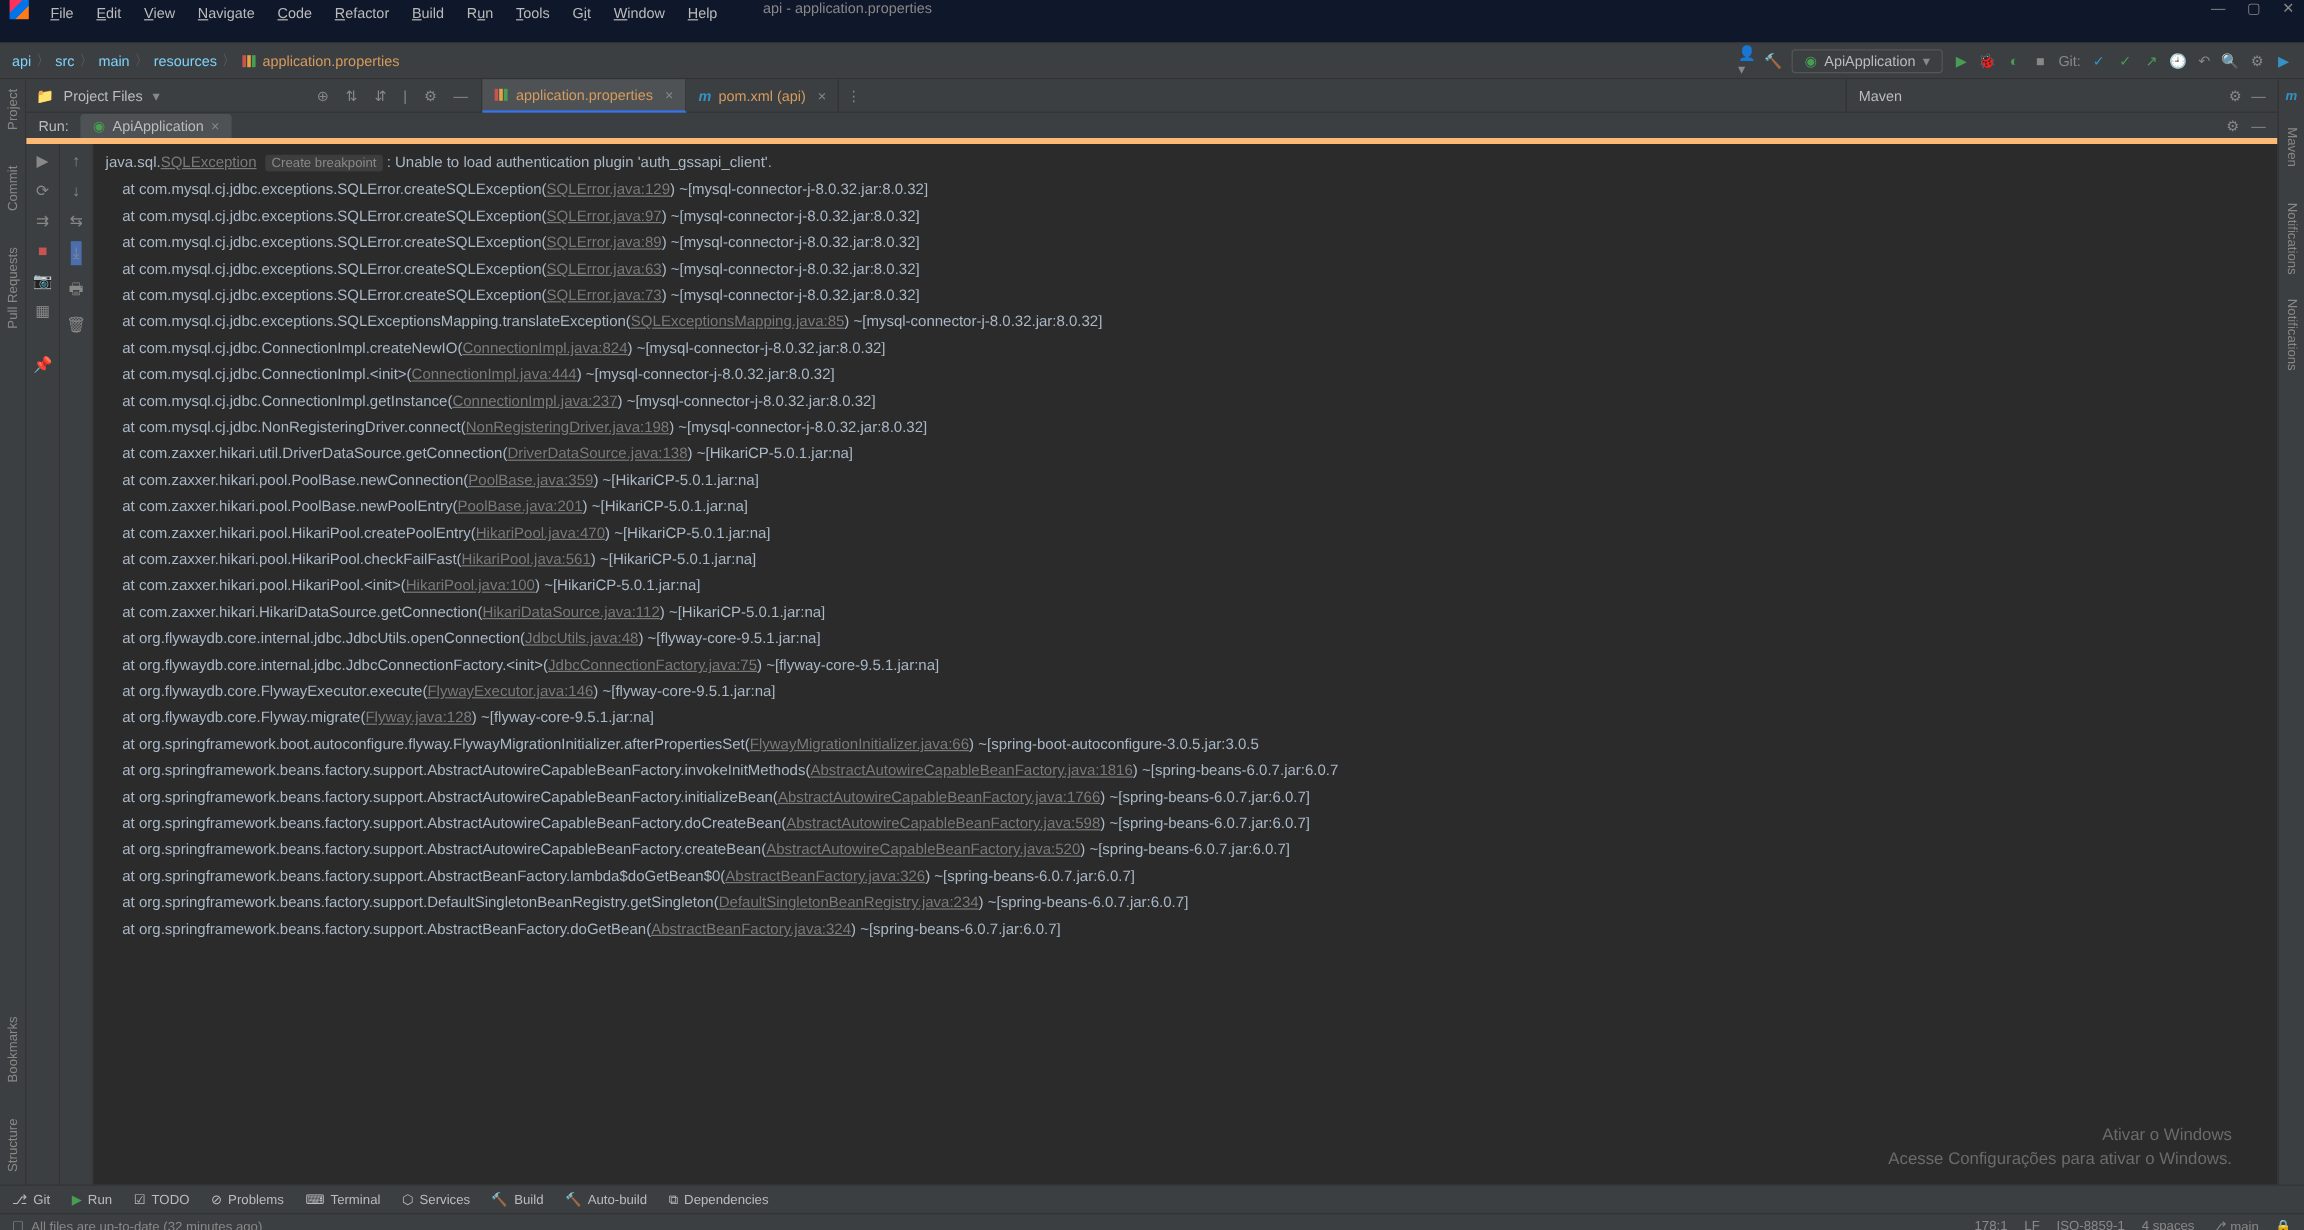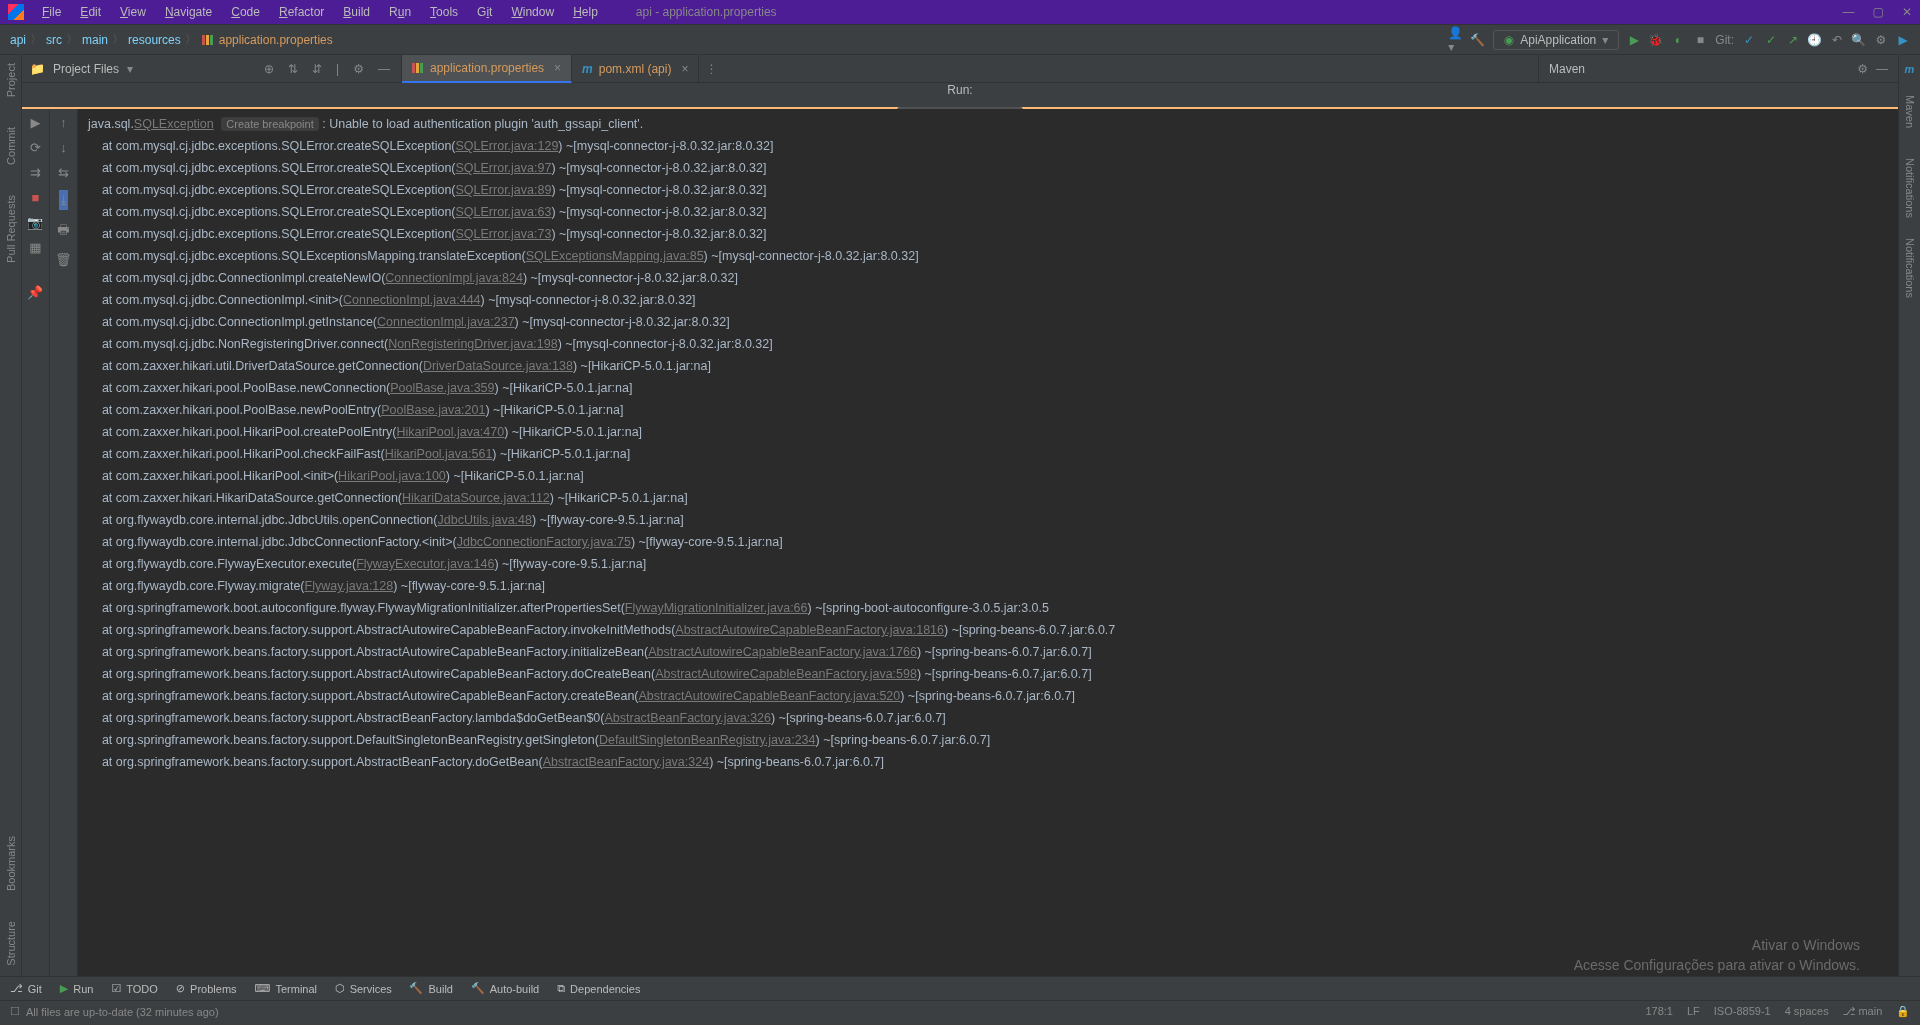--- a/index.html
+++ b/index.html
@@ -4,7 +4,7 @@
 <style>
 * { margin:0; padding:0; box-sizing:border-box; font-family:"Segoe UI",Arial,sans-serif; }
 body { background:#3c3f41; color:#bbb; font-size:12px; overflow:hidden; width:1920px; height:1025px; }
-.titlebar { height:25px; background:#4c1d95; display:flex; align-items:center; padding:0 8px; border-bottom:1px solid #323232; }
+.titlebar { height:36px; background:#0f172a; display:flex; padding:0 8px; border-bottom:1px solid #323232; }
 .titlebar .logo { width:16px; height:16px; background:linear-gradient(135deg,#fe315d 0%,#fe315d 33%,#0074e8 33%,#0074e8 66%,#fd7b1a 66%); margin-right:10px; }
 .menu { display:flex; gap:3px; }
 .menu span { padding:4px 8px; cursor:pointer; color:#bbb; }

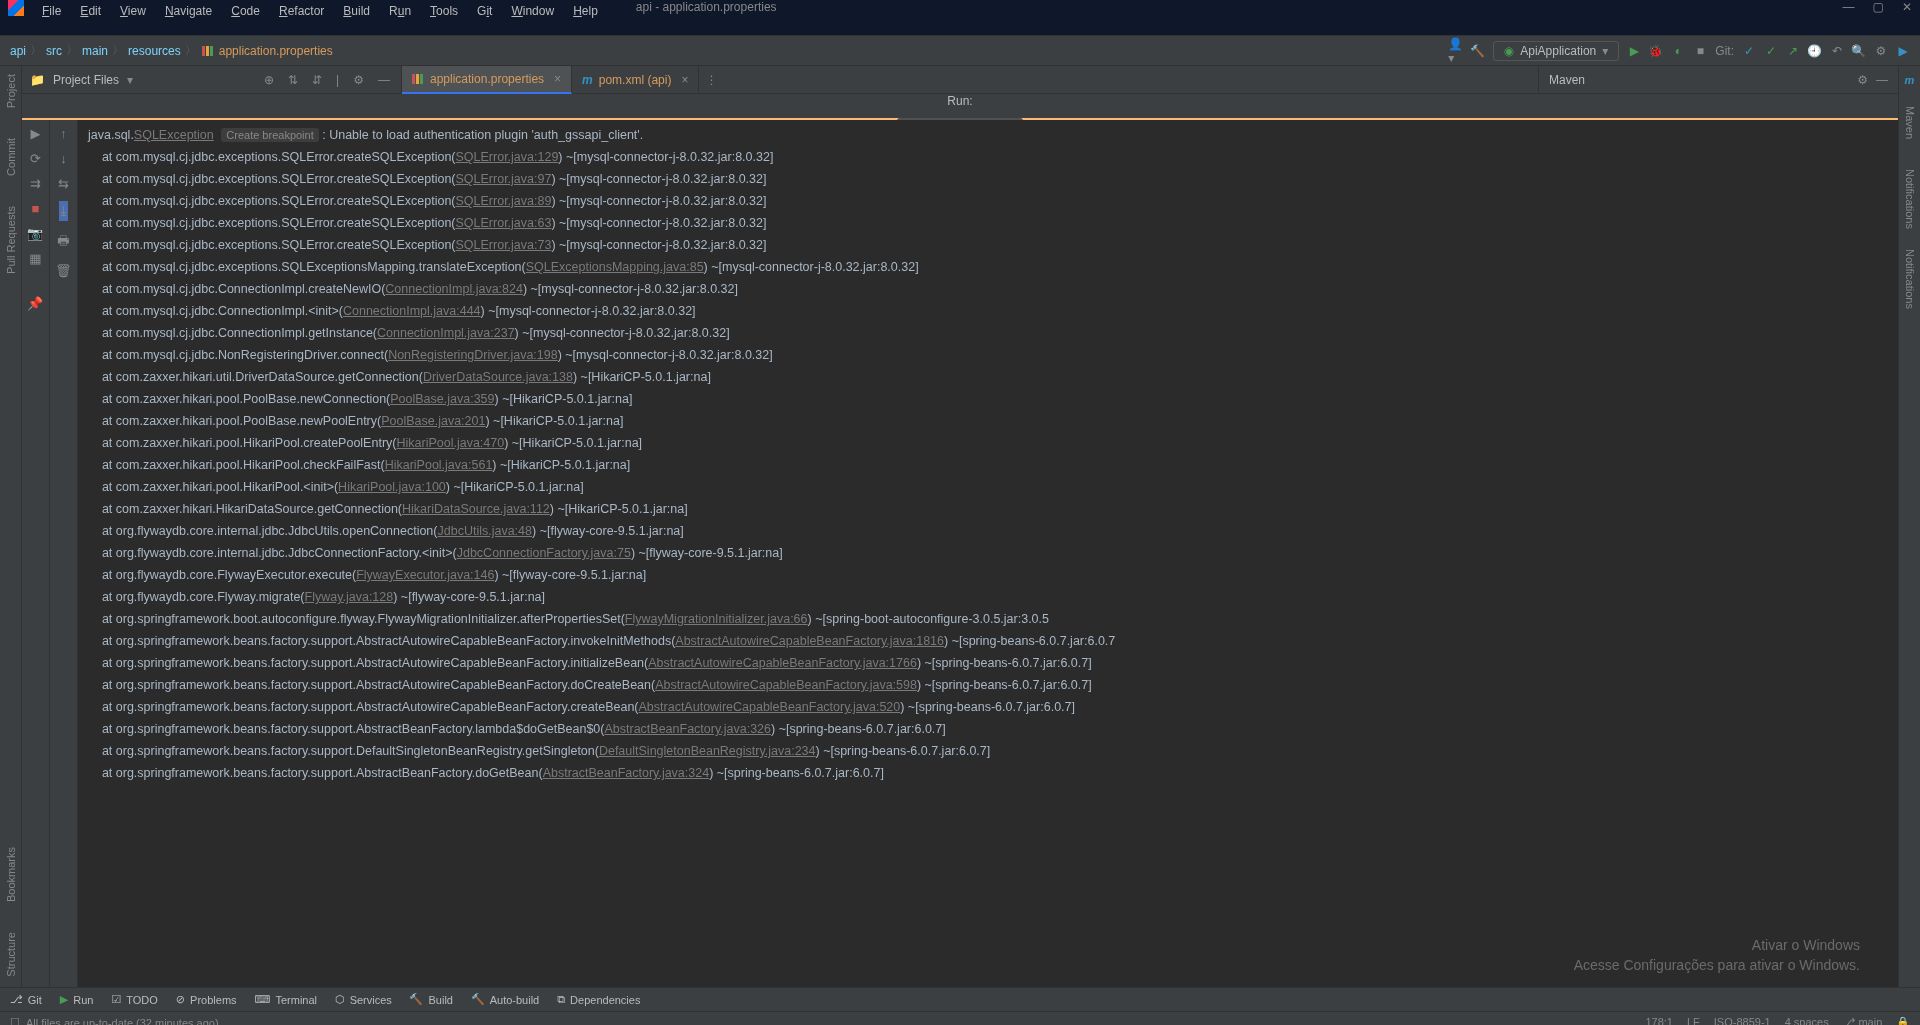--- a/index.html
+++ b/index.html
@@ -44,7 +44,7 @@
 .maven-panel { margin-left:auto; width:360px; border-left:1px solid #323232; display:flex; align-items:center; padding:0 10px; gap:8px; }
 .maven-panel .spacer { flex:1; }
 
-.run-header { height:26px; display:flex; align-items:center; padding:0 10px; gap:10px; background:#3c3f41; border-bottom:2px solid #fdba74;flex-direction:column; }
+.run-header { height:26px; display:flex; align-items:center; padding:0 10px; gap:10px; background:#3c3f41; border-bottom:5px solid #fdba74; }
 .run-tab { background:#4e5254; padding:3px 10px; border-radius:3px 3px 0 0; display:flex; align-items:center; gap:6px; }
 .run-tools { margin-left:auto; display:flex; gap:10px; color:#888; }
 

